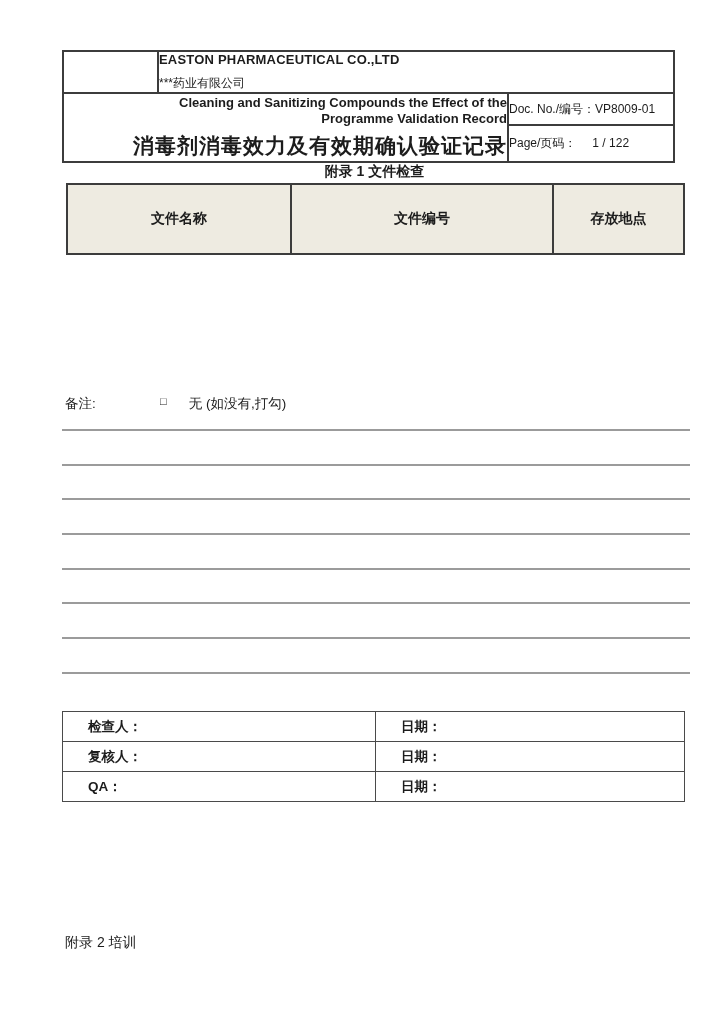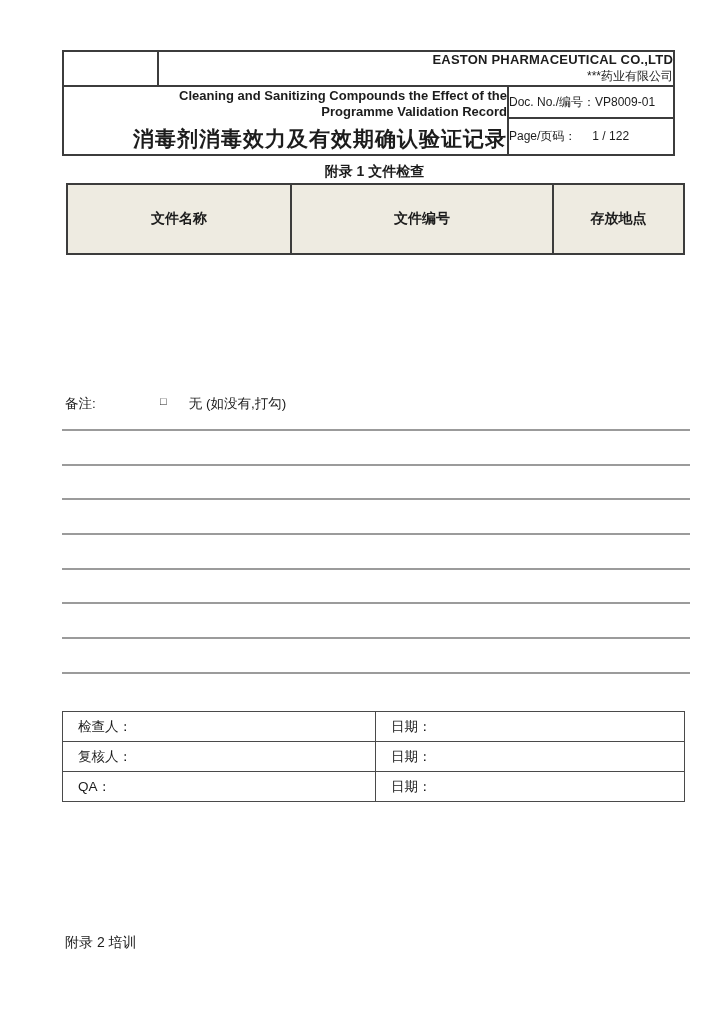--- a/index.html
+++ b/index.html
@@ -17,7 +17,7 @@
   table{border-collapse:collapse;table-layout:fixed;}
   .hdr-table{left:62px;top:50px;width:611px;}
   .hdr-table td{border:2px solid #3c3c3c;vertical-align:middle;padding:0;}
-  .company-cell{text-align:right;}
+  .company-cell{text-align:left;}
   .company-en{font-size:13px;font-weight:600;letter-spacing:.2px;}
   .company-cn{font-size:12px;margin-top:1px;}
   .title-cell{text-align:right;}

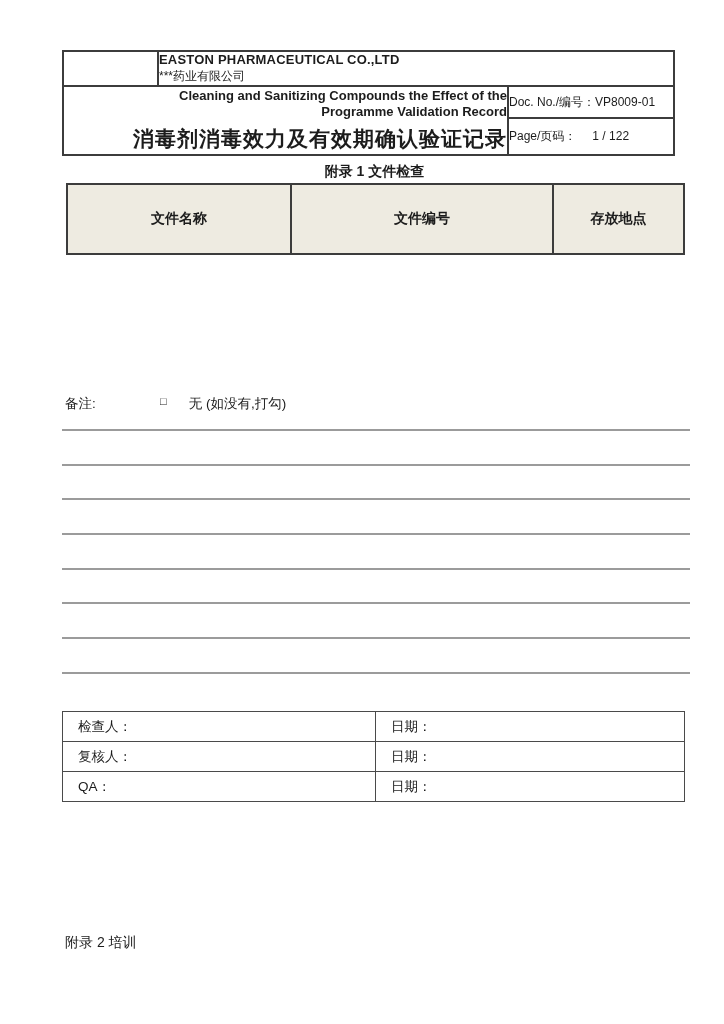--- a/index.html
+++ b/index.html
@@ -19,7 +19,7 @@
   .hdr-table td{border:2px solid #3c3c3c;vertical-align:middle;padding:0;}
   .company-cell{text-align:left;}
   .company-en{font-size:13px;font-weight:600;letter-spacing:.2px;}
-  .company-cn{font-size:12px;margin-top:1px;}
+  .company-cn{font-size:12px;margin-top:8px;}
   .title-cell{text-align:right;}
   .title-en{font-size:13px;font-weight:bold;line-height:16px;}
   .title-cn{font-size:21px;font-weight:bold;letter-spacing:1px;margin-top:5px;white-space:nowrap;}

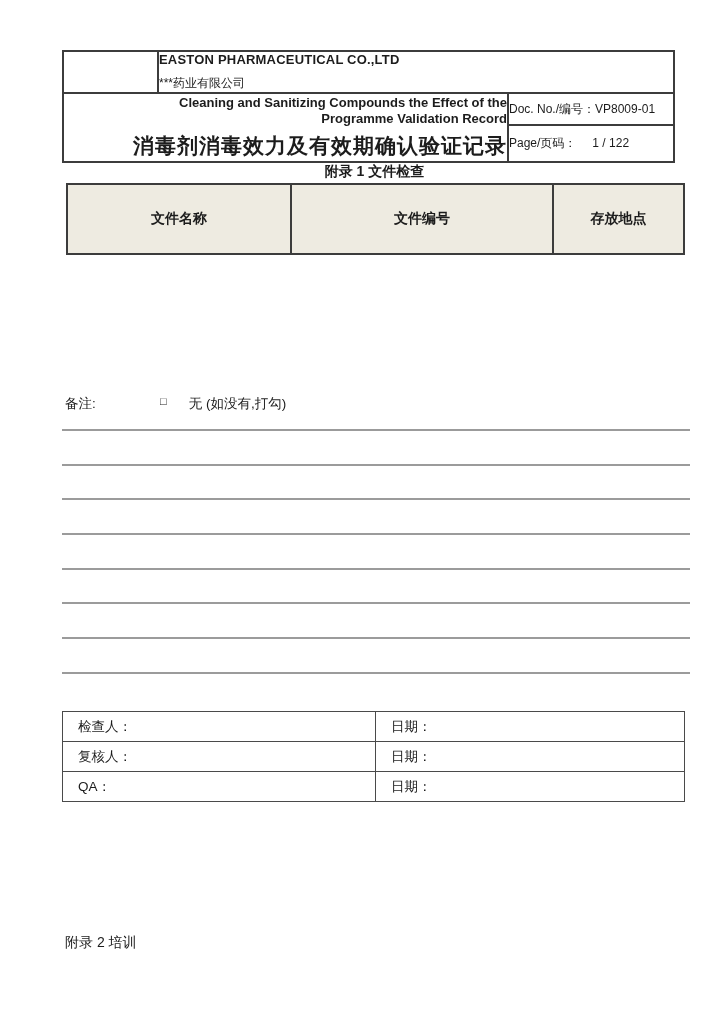--- a/index.html
+++ b/index.html
@@ -45,7 +45,7 @@
 
   
   .sign-table{left:62px;top:711px;width:622px;}
-  .sign-table td{border:1.5px solid #4a4a4a;height:29px;font-size:13.5px;vertical-align:middle;padding:0 0 0 15px;text-align:left;}
+  .sign-table td{border:1.5px solid #4a4a4a;height:29px;font-size:13.5px;vertical-align:middle;padding:0 0 0 25px;text-align:left;font-weight:bold;}
 
   
   .appendix2-title{left:65px;top:934px;font-size:14px;font-weight:normal;}

